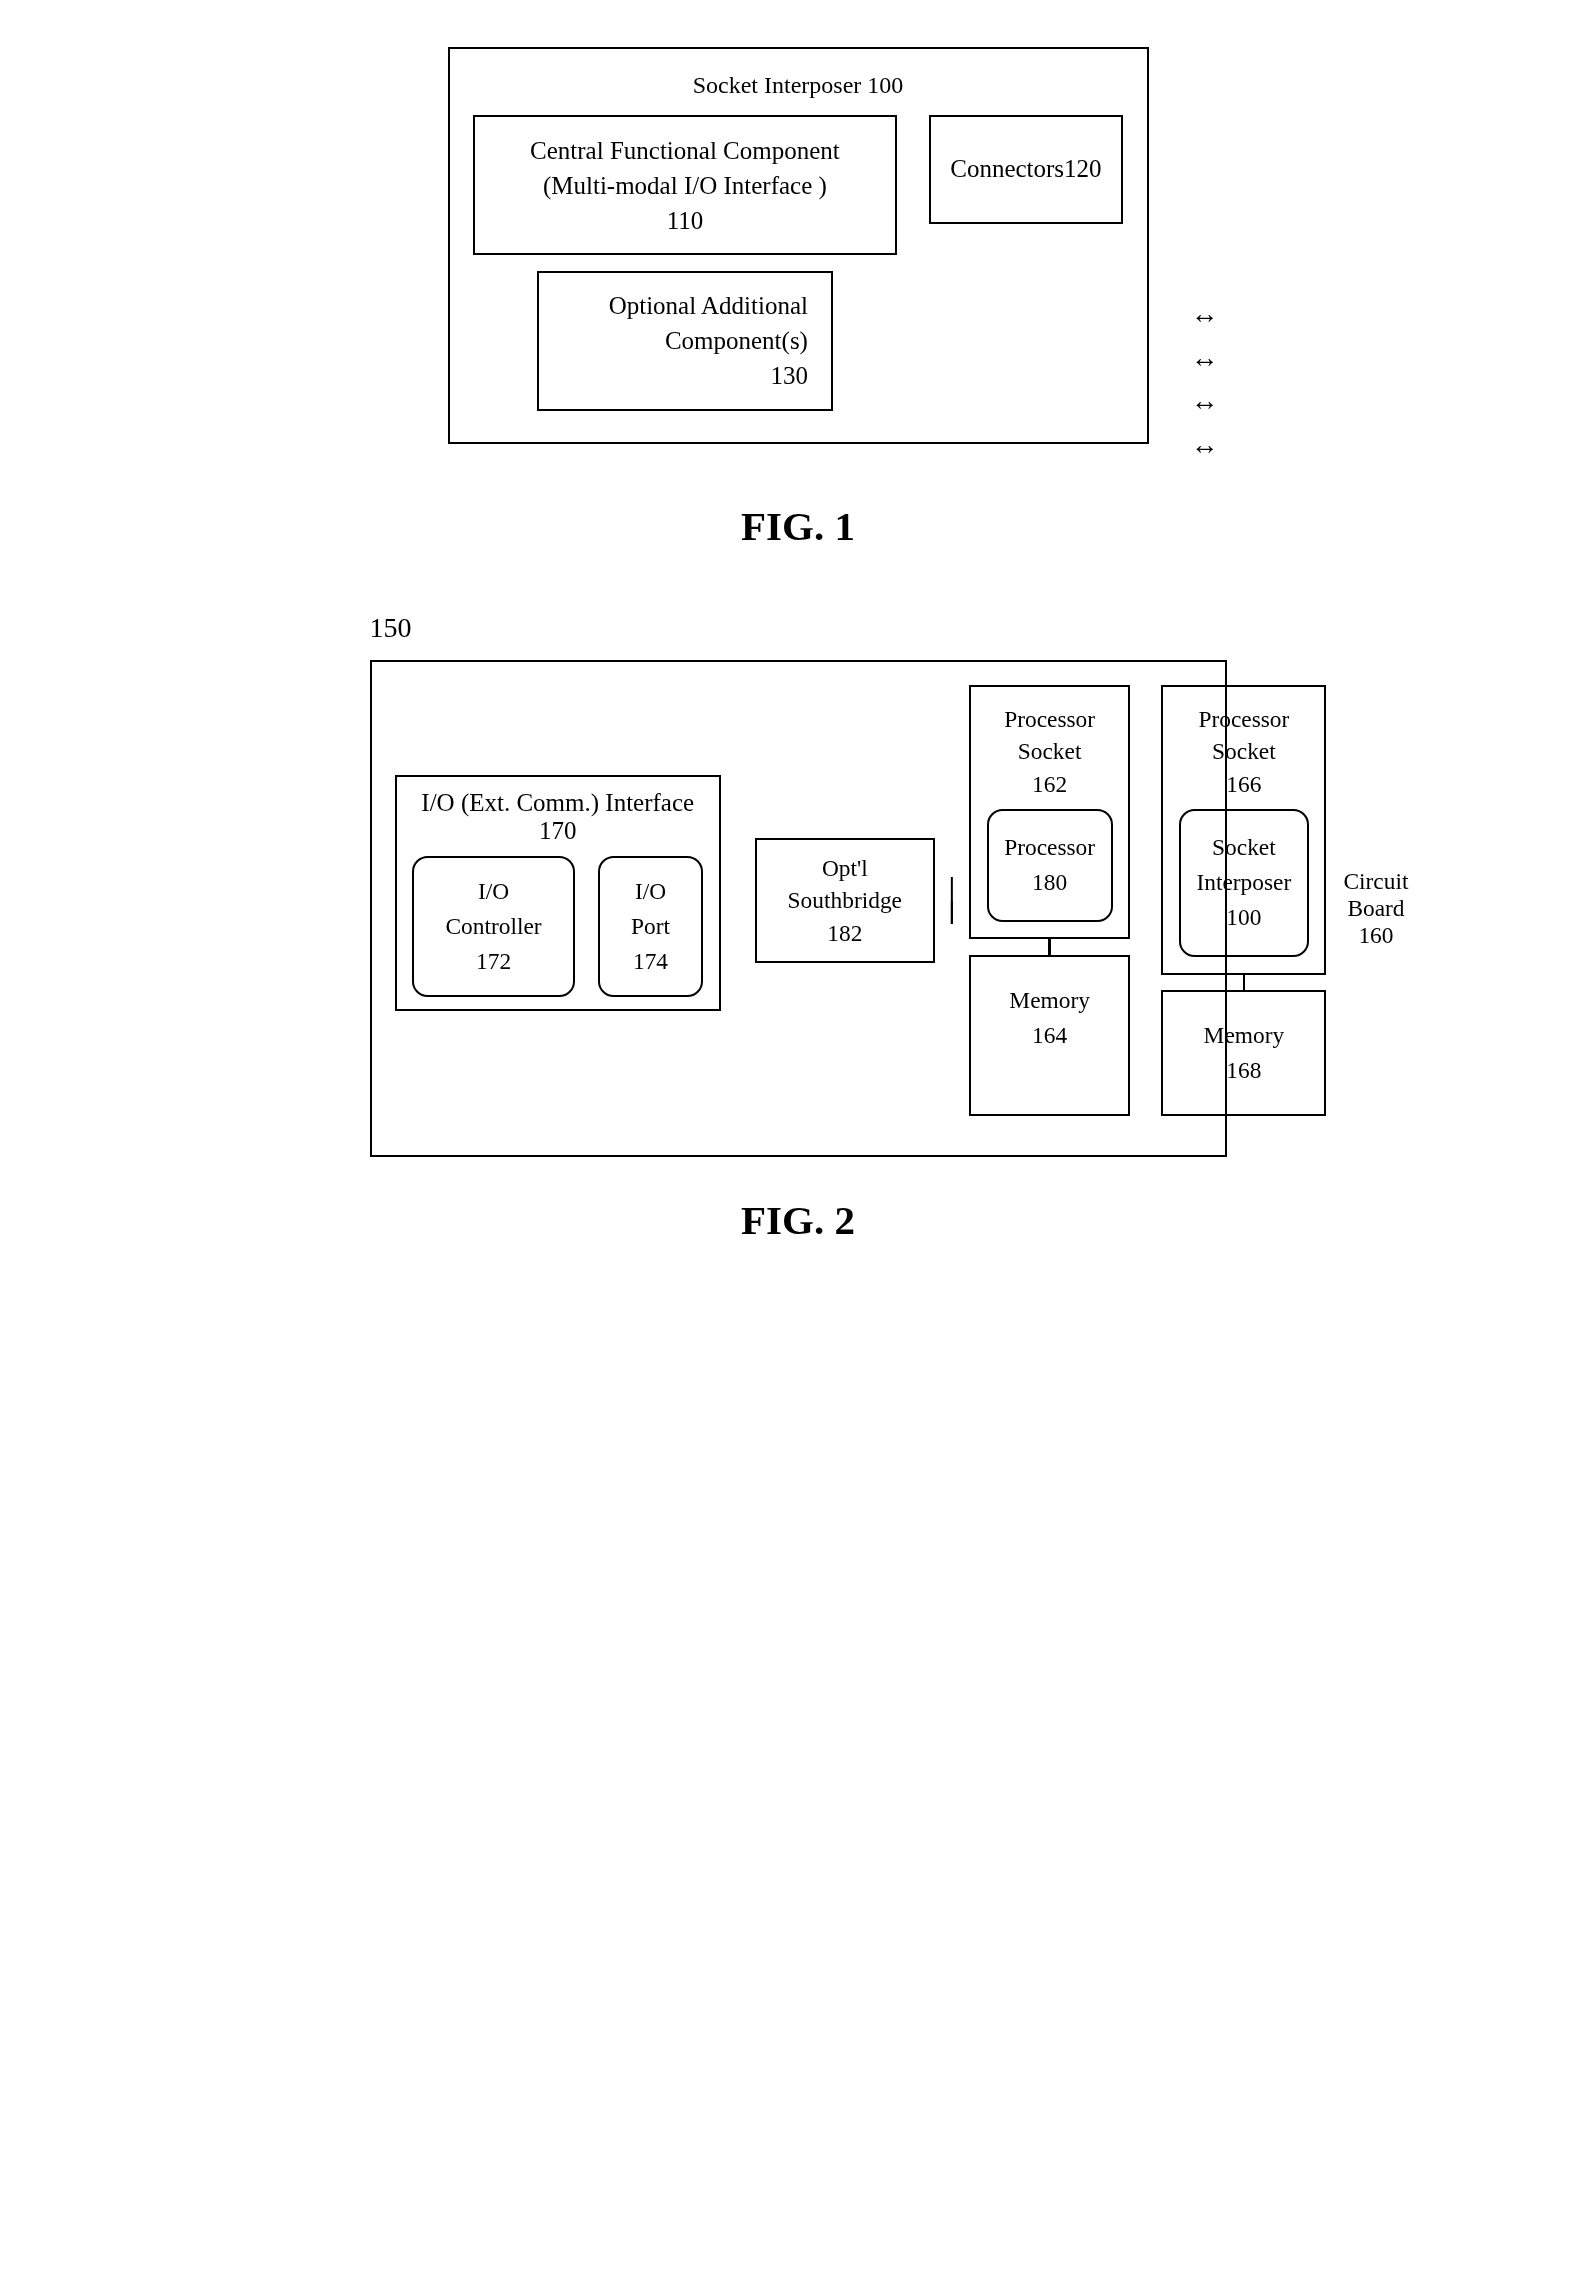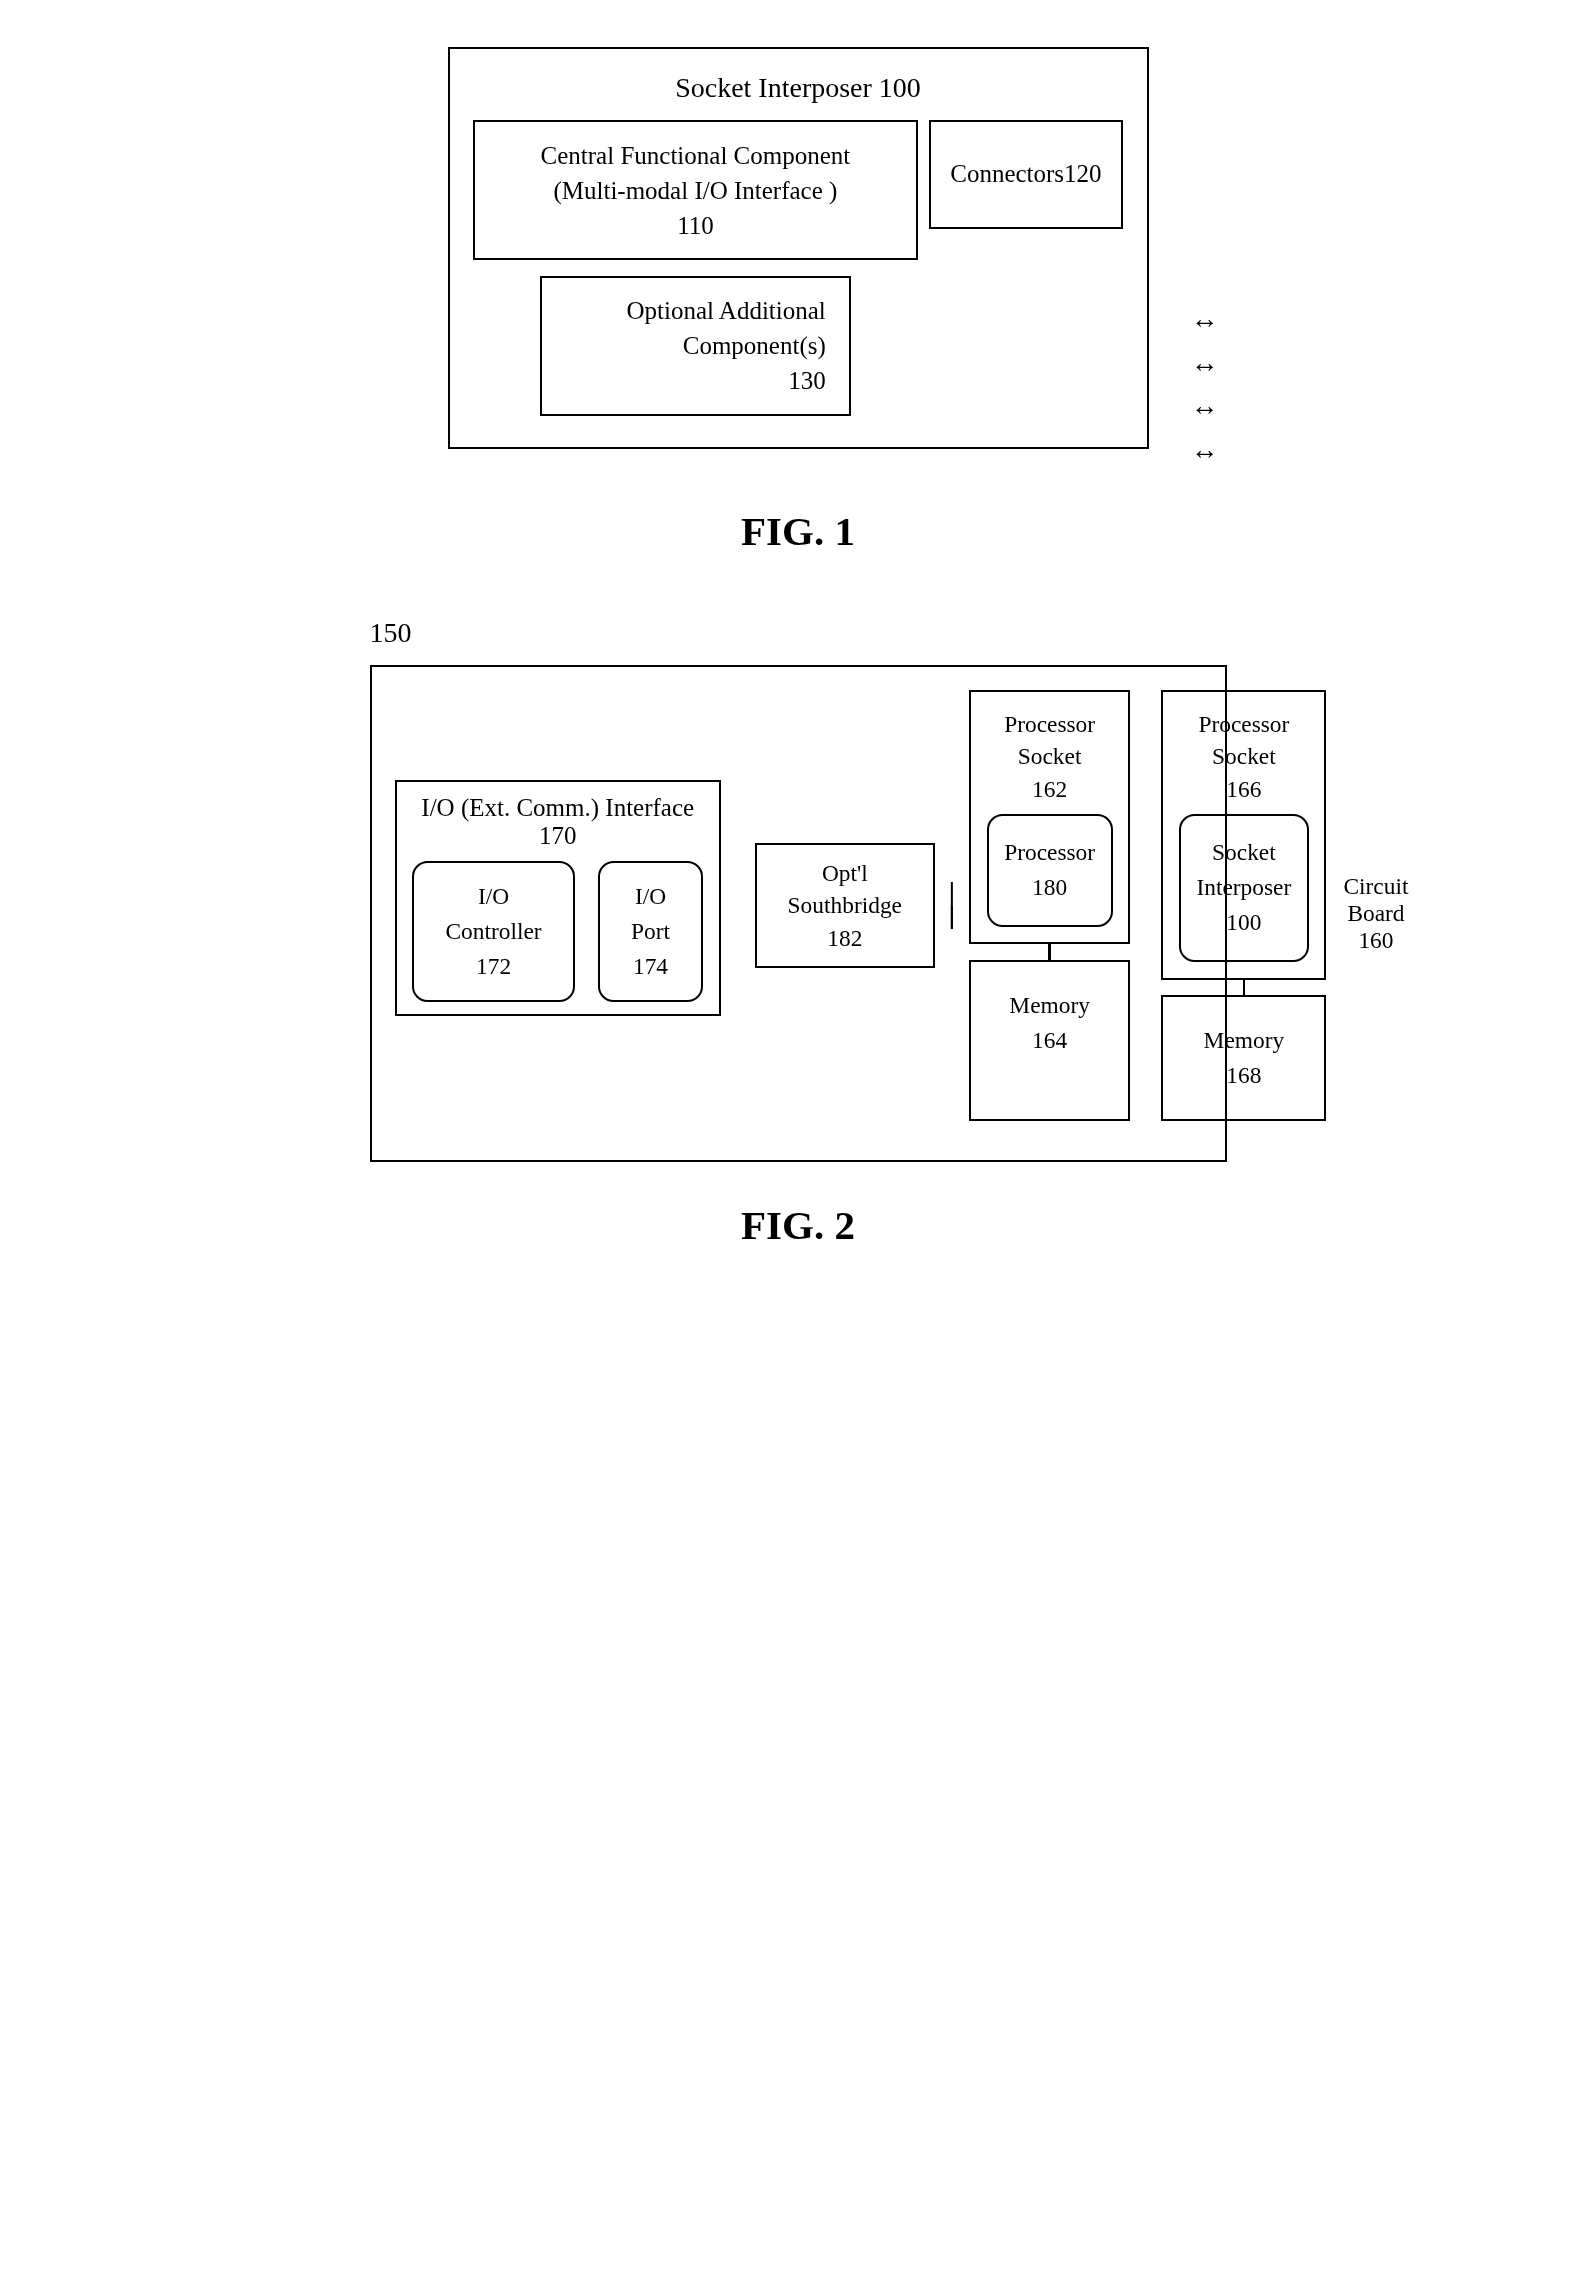--- a/index.html
+++ b/index.html
@@ -32,7 +32,7 @@
 
     .fig1-title {
       text-align: center;
-      font-size: 28px;
+      font-size: 24px;
       margin-bottom: 15.6px;
     }
 

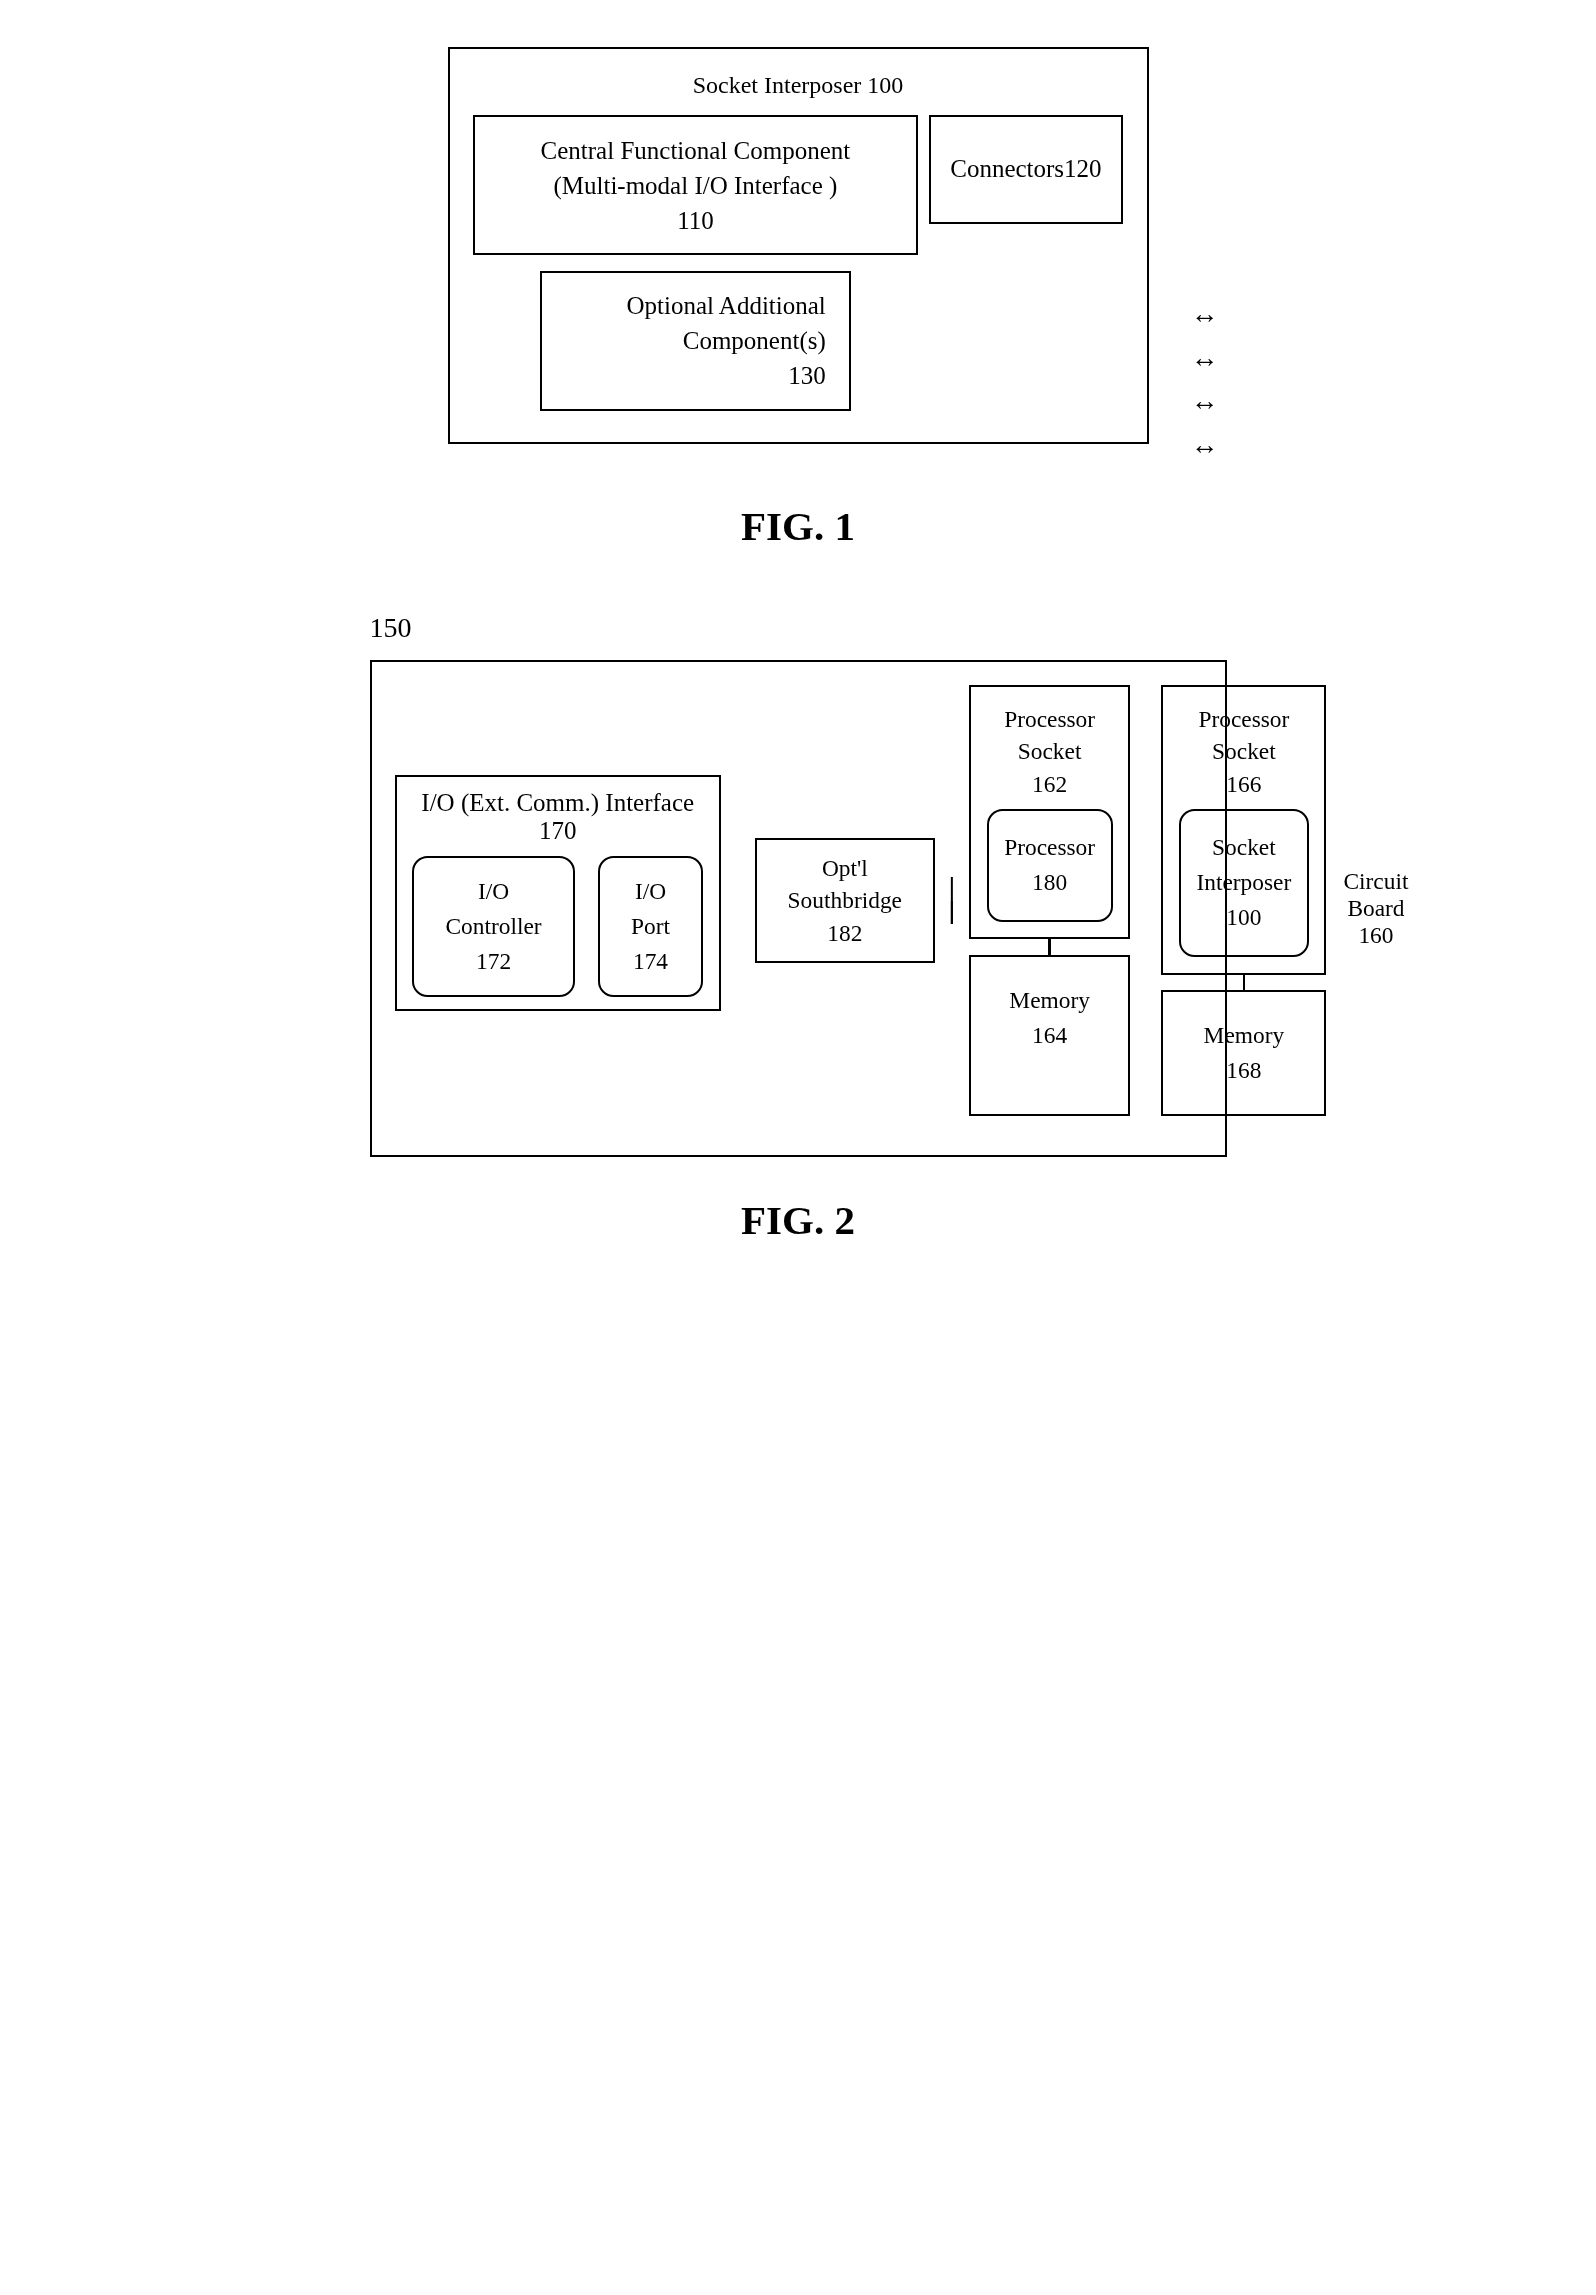--- a/index.html
+++ b/index.html
@@ -231,7 +231,7 @@
         </div>
       </div>
 
-      <div style="display:flex; flex-direction:column; justify-content:flex-start; padding-left:3px; padding-top:0;">
+      <div style="display:flex; flex-direction:column; justify-content:flex-start; padding-left:24px; padding-top:0;">
         <div class="connectors-box" style="min-width:125px;">
           <span>Connectors</span>
             <br>

